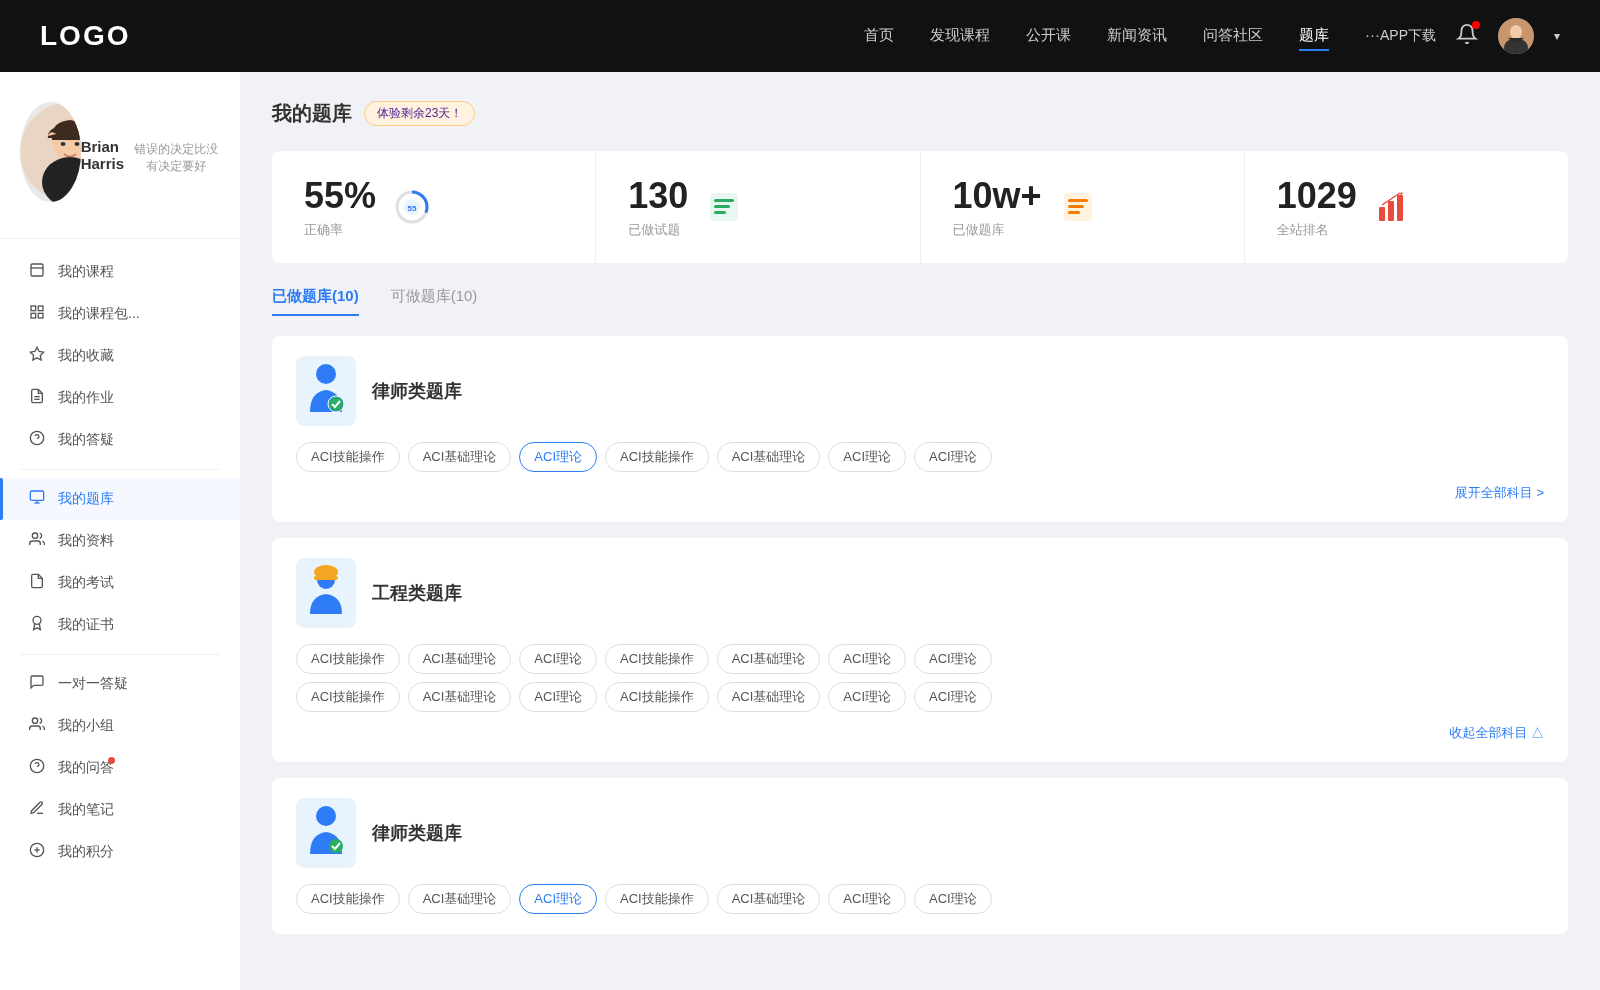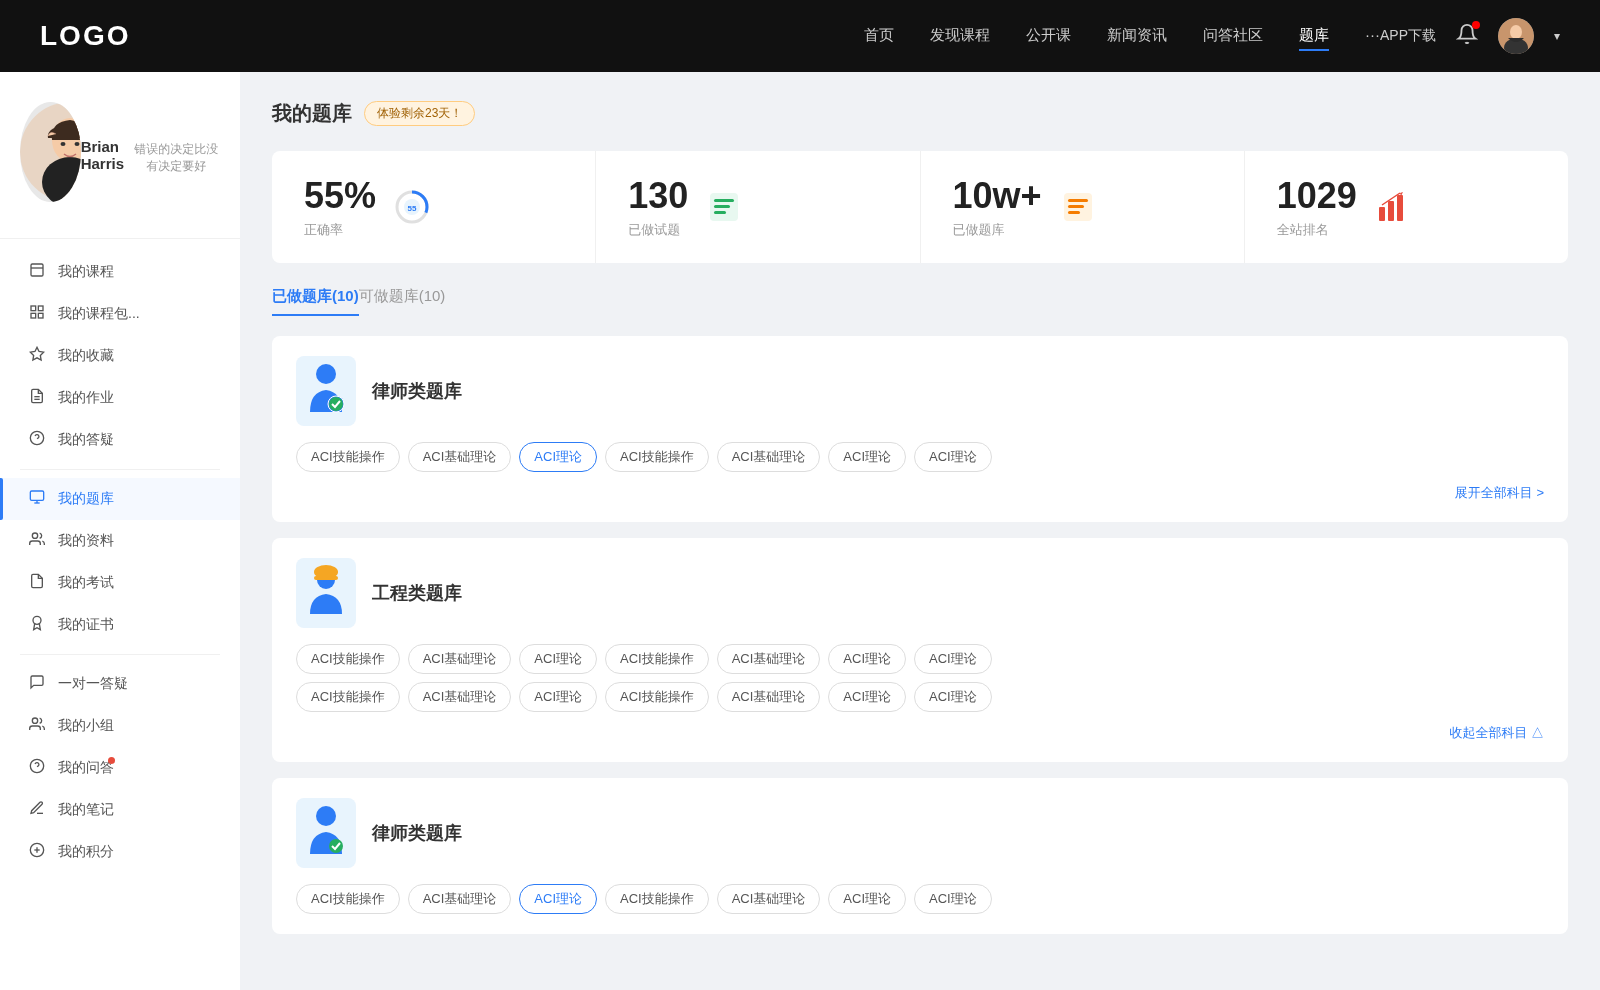--- a/index.html
+++ b/index.html
@@ -39,7 +39,7 @@
     .content { flex: 1; padding: 28px 32px; }
     .page-header { display: flex; align-items: center; gap: 12px; margin-bottom: 24px; }
     .page-title { font-size: 20px; font-weight: 600; color: #333; }
-    .trial-badge { background: #fff3e0; color: #a16207; border: 1px solid #ffcc80; border-radius: 20px; padding: 3px 12px; font-size: 12px; }
+    .trial-badge { background: #fff3e0; color: #4c1d95; border: 1px solid #ffcc80; border-radius: 20px; padding: 3px 12px; font-size: 12px; }
 
     
     .stats-row { display: flex; background: #fff; border-radius: 8px; margin-bottom: 24px; overflow: hidden; }

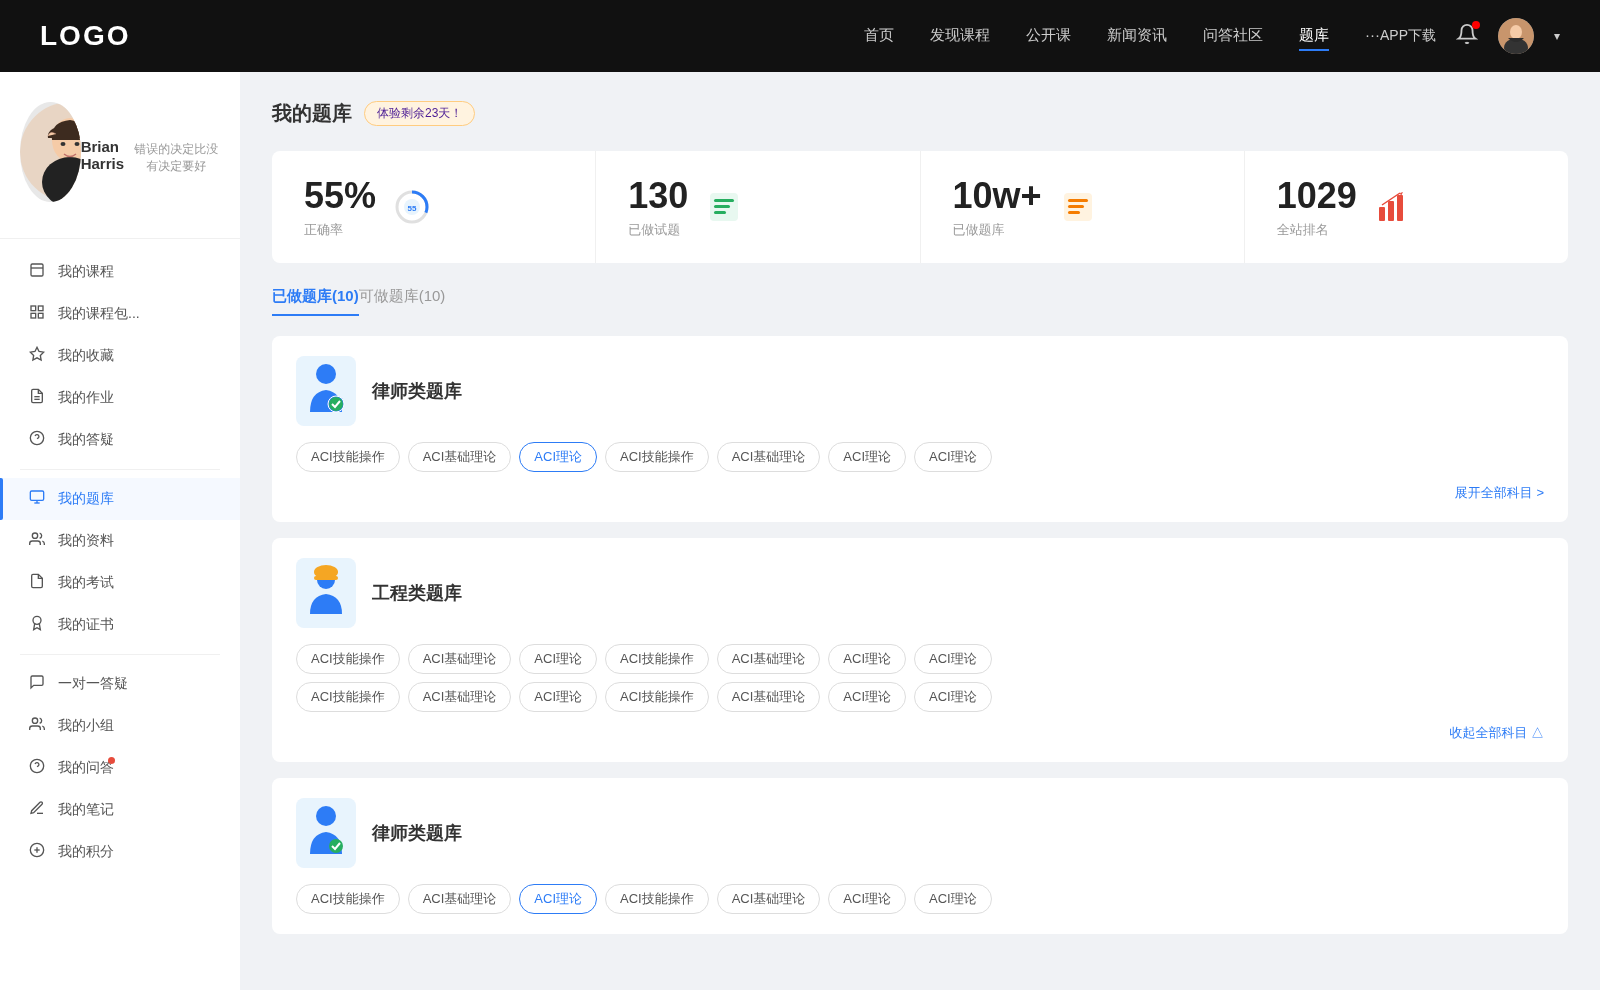--- a/index.html
+++ b/index.html
@@ -50,7 +50,7 @@
     .stat-icon { width: 40px; height: 40px; display: flex; align-items: center; justify-content: center; }
 
     
-    .tabs { display: flex; margin-bottom: 20px; }
+    .tabs { display: flex; gap: 32px; margin-bottom: 20px; }
     .tab { font-size: 15px; color: #999; cursor: pointer; padding-bottom: 8px; }
     .tab.active { color: #2d7cf6; border-bottom: 2px solid #2d7cf6; font-weight: 600; }
 

